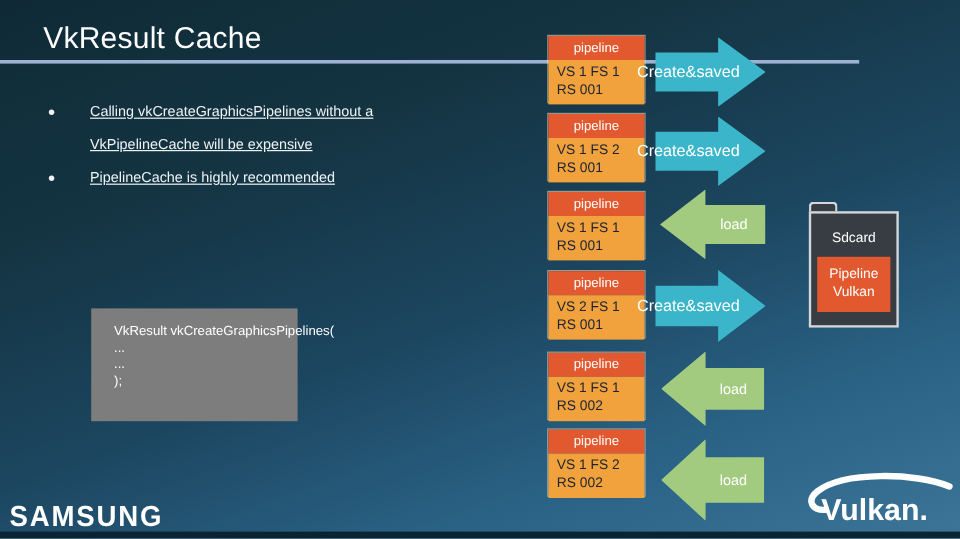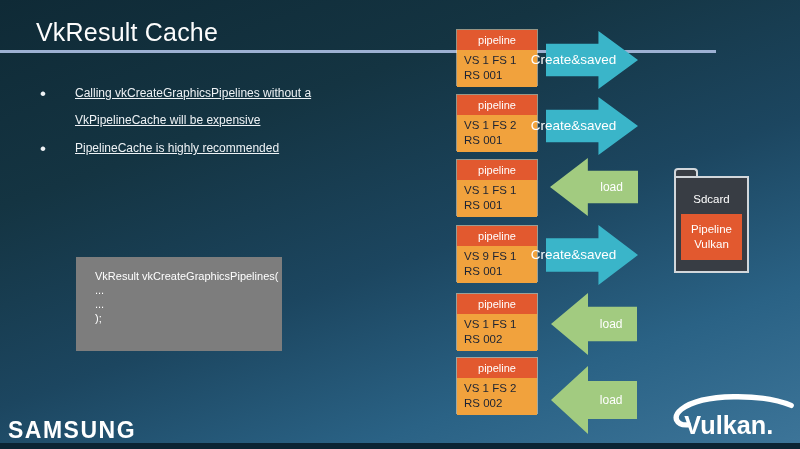--- a/index.html
+++ b/index.html
@@ -159,7 +159,7 @@
   <div class="pbox p4">
     <div class="pbox-header">pipeline</div>
     <div class="pbox-body">
-      <div>VS 9 FS 1</div>
+      <div>VS 2 FS 1</div>
       <div>RS 001</div>
     </div>
   </div>

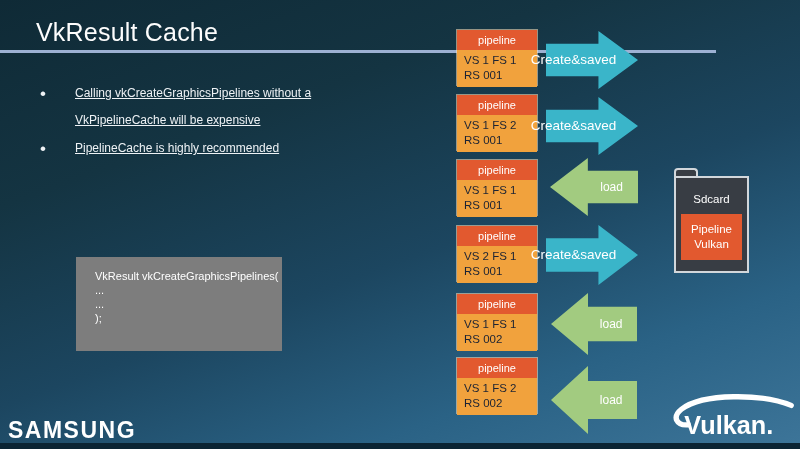--- a/index.html
+++ b/index.html
@@ -34,7 +34,7 @@
   }
 
   .codebox {
-    position: absolute; left: 76px; top: 257px; width: 206px; height: 94px;
+    position: absolute; left: 76px; top: 257px; width: 172px; height: 94px;
     background: #7d7d7d; color: #ffffff; box-sizing: border-box;
     padding: 12px 0 0 19px; font-size: 11px; line-height: 14px;
   }

